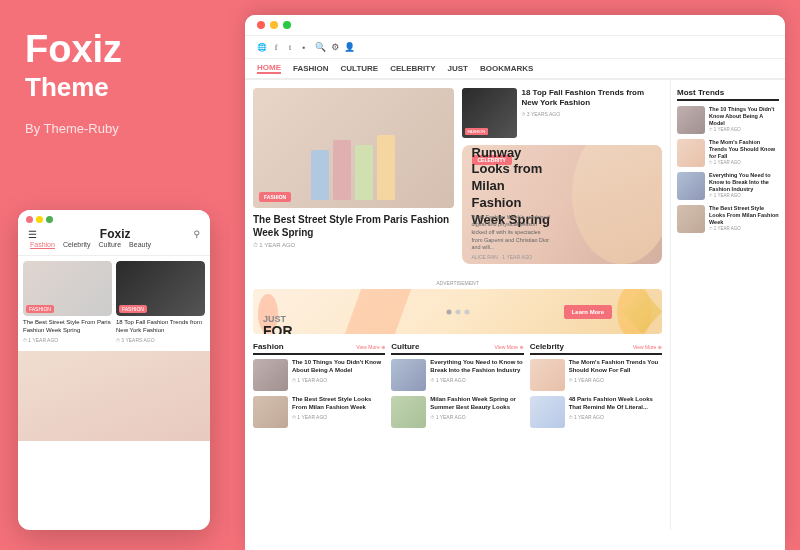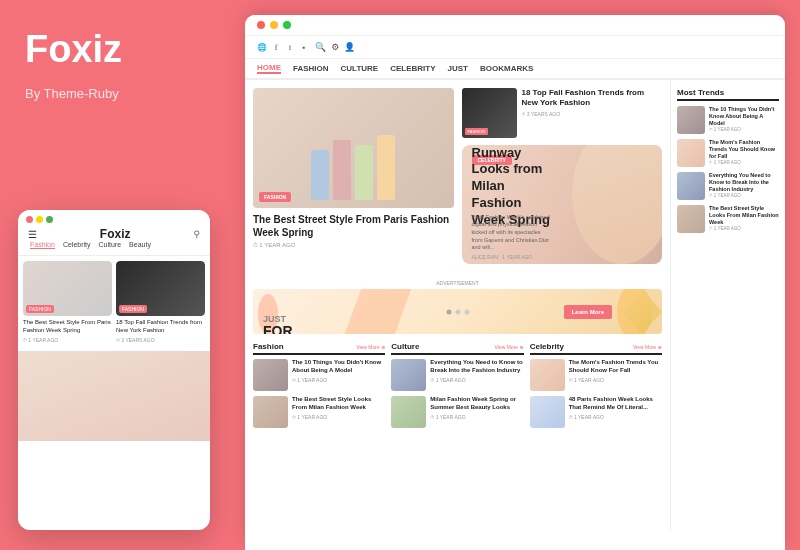--- a/index.html
+++ b/index.html
@@ -542,6 +542,7 @@
 
 <div class="left-panel">
   <div class="brand-title">Foxiz</div>
+  <div class="brand-subtitle">Theme</div>
   <div class="brand-by">By Theme-Ruby</div>
 
   <div class="mobile-mockup">

